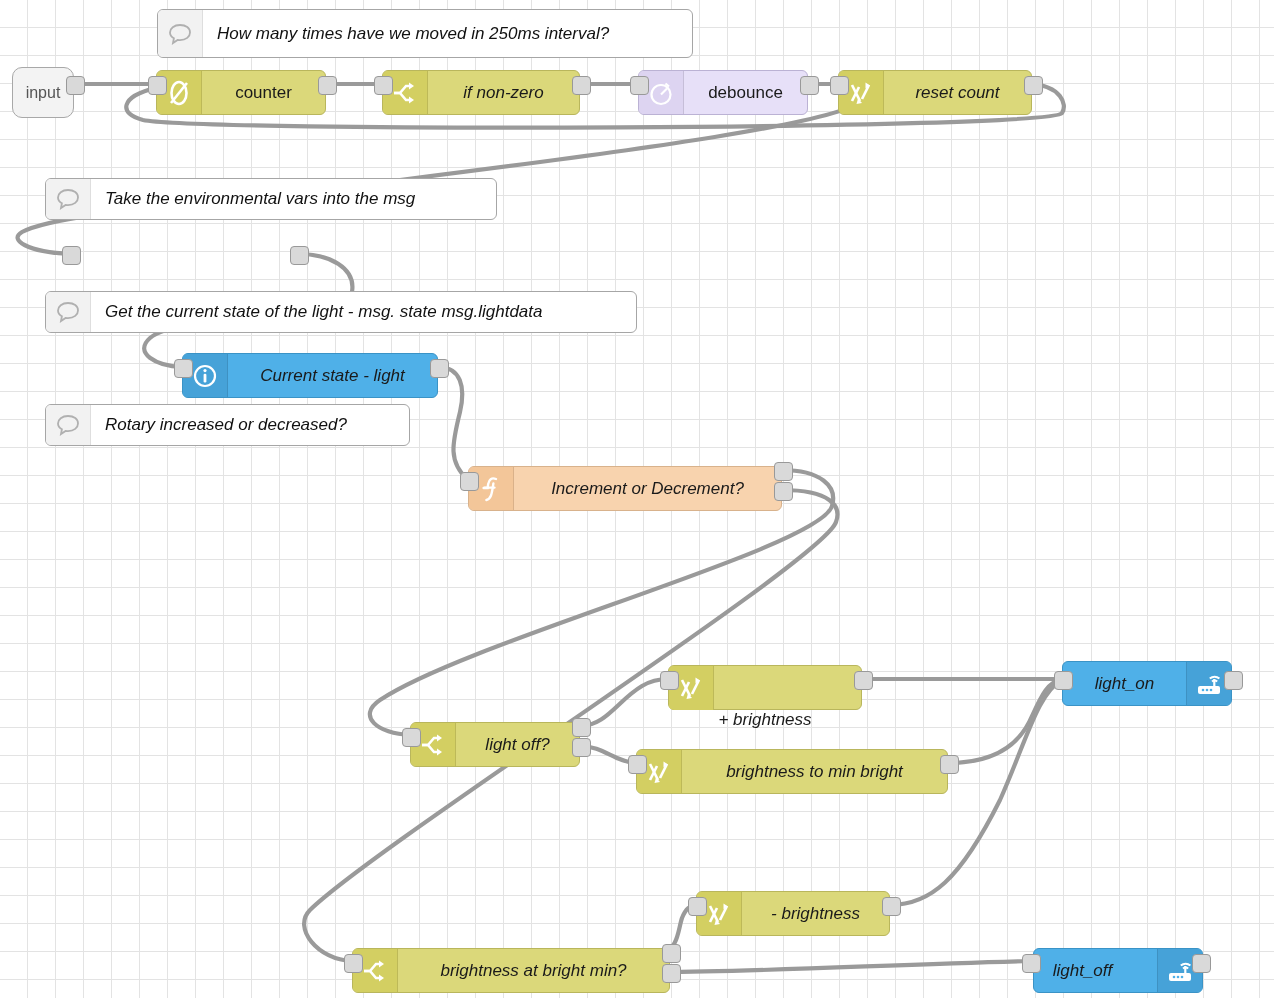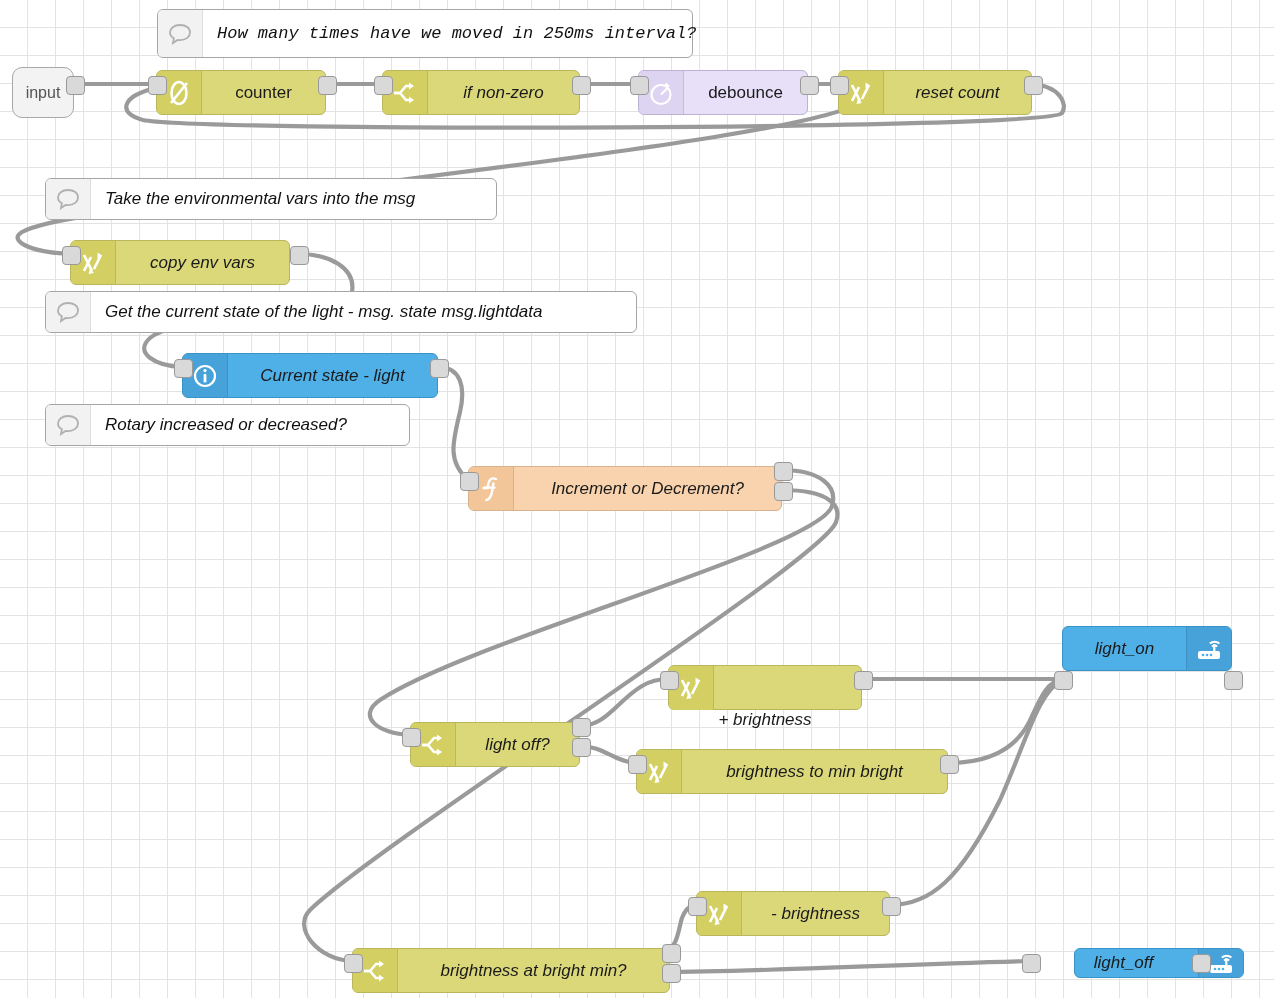--- a/index.html
+++ b/index.html
@@ -125,7 +125,7 @@
     <path class="wire" d="M662,972 C760,972 900,964 1030,961"></path>
   </svg>
 
-  <div class="comment" style="left:157px;top:9px;width:536px;height:49px;font-family:Liberation Mono, monospace;">
+  <div class="comment" style="left:157px;top:9px;width:536px;height:49px;">
     <span class="icon-box">
       <svg class="ic" width="26" height="24" viewBox="0 0 26 24" aria-hidden="true">
         <path d="M13 3C7 3 3 6.4 3 10.4c0 2.4 1.5 4.5 3.9 5.8L6 21l4.6-3.1c.8.1 1.6.2 2.4.2 6 0 10-3.4 10-7.7S19 3 13 3z" fill="none" stroke="#b0b0b0" stroke-width="1.8"></path>

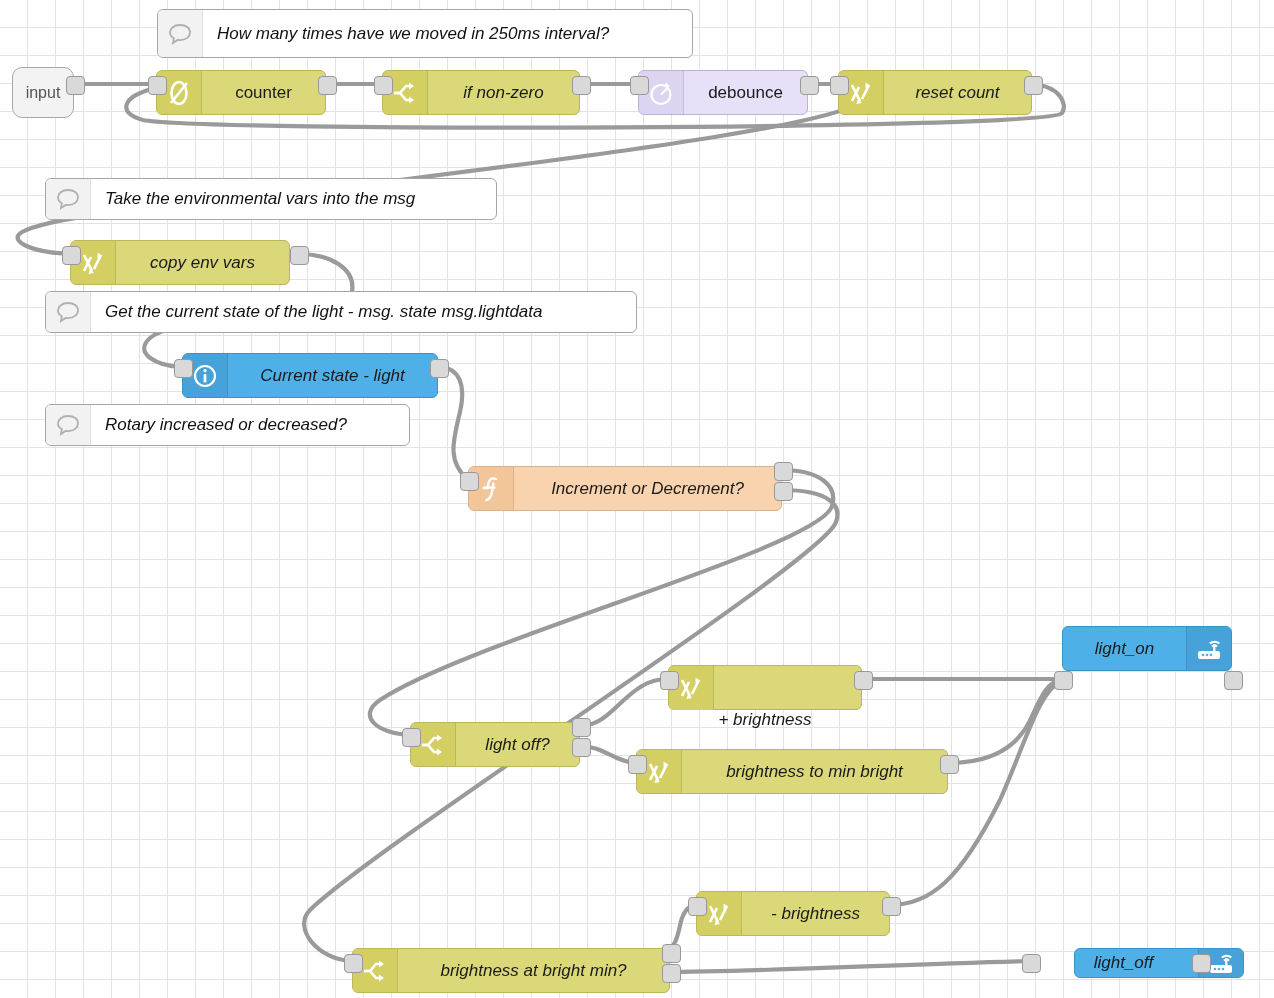--- a/index.html
+++ b/index.html
@@ -220,18 +220,6 @@
   <span class="port" style="left:830px;top:76px;"></span>
   <span class="port" style="left:1024px;top:76px;"></span>
 
-  <div class="node yellow" style="left:70px;top:232px;width:220px;height:45px;">
-    <span class="icon-box">
-      <svg class="ic" width="26" height="26" viewBox="0 0 26 26" aria-hidden="true">
-        <path d="M4 5l8 16" fill="none" stroke="#fff" stroke-width="2.6"></path>
-        <path d="M21 5l-7 14" fill="none" stroke="#fff" stroke-width="2.6"></path>
-        <path d="M4 21l7-14" fill="none" stroke="#fff" stroke-width="2.6"></path>
-        <path d="M17.5 2.5l4.5 3-4.5 3z" fill="#fff"></path>
-        <path d="M10 18.5l4 4.5-5.5 1z" fill="#fff"></path>
-      </svg>
-    </span>
-    <span class="label">copy env vars</span>
-  </div>
   <span class="port" style="left:62px;top:246px;"></span>
   <span class="port" style="left:290px;top:246px;"></span>
 

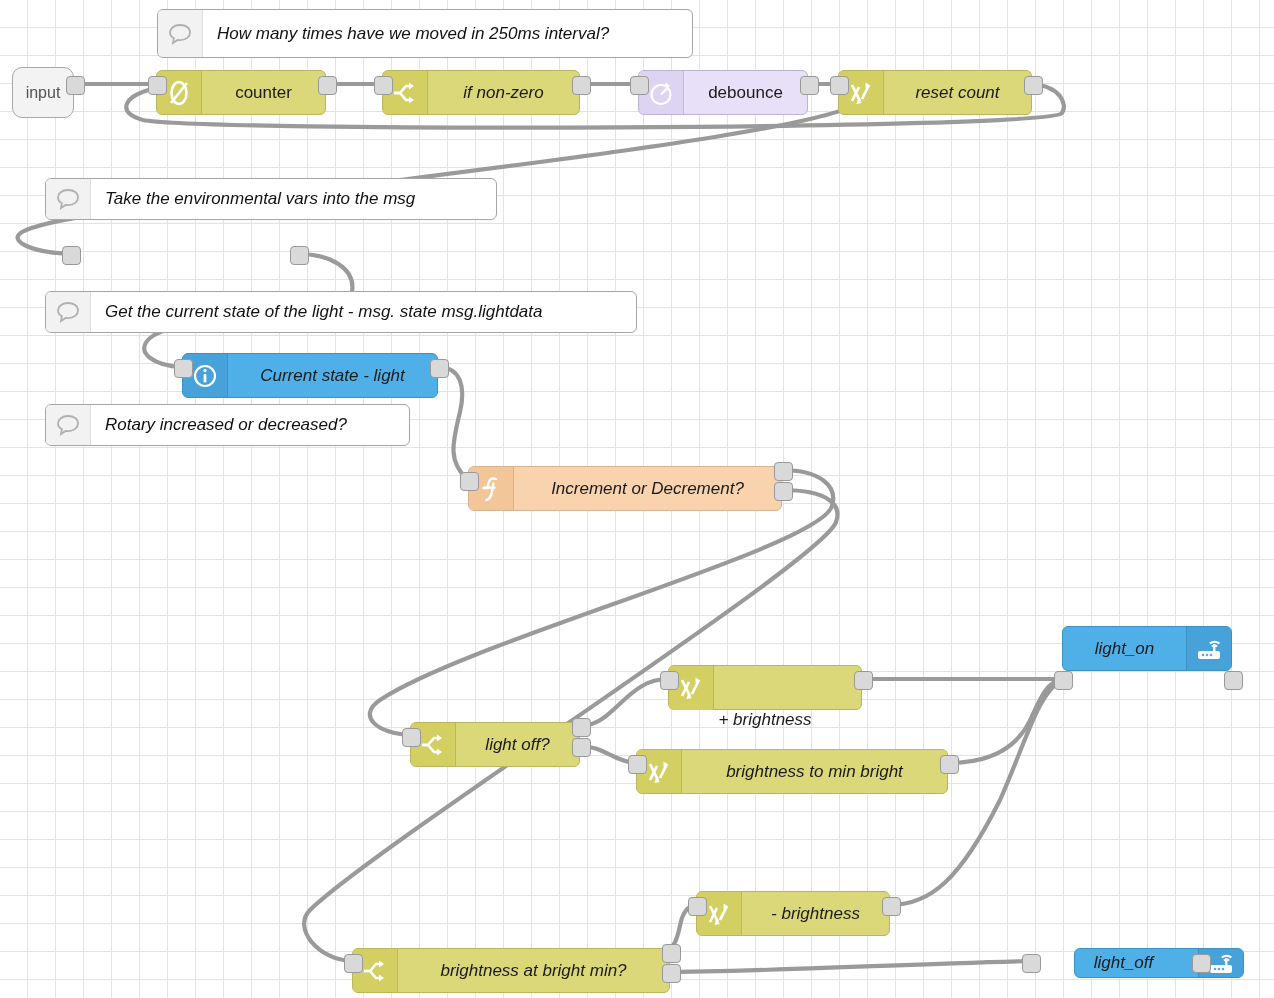--- a/index.html
+++ b/index.html
@@ -324,7 +324,7 @@
   <span class="port" style="left:662px;top:944px;"></span>
   <span class="port" style="left:662px;top:964px;"></span>
 
-  <div class="node blue" style="left:1062px;top:618px;width:170px;height:45px;">
+  <div class="node blue" style="left:1062px;top:653px;width:170px;height:45px;">
     <span class="label">light_on</span>
     <span class="icon-box right">
       <svg class="ic" width="28" height="26" viewBox="0 0 28 26" aria-hidden="true">

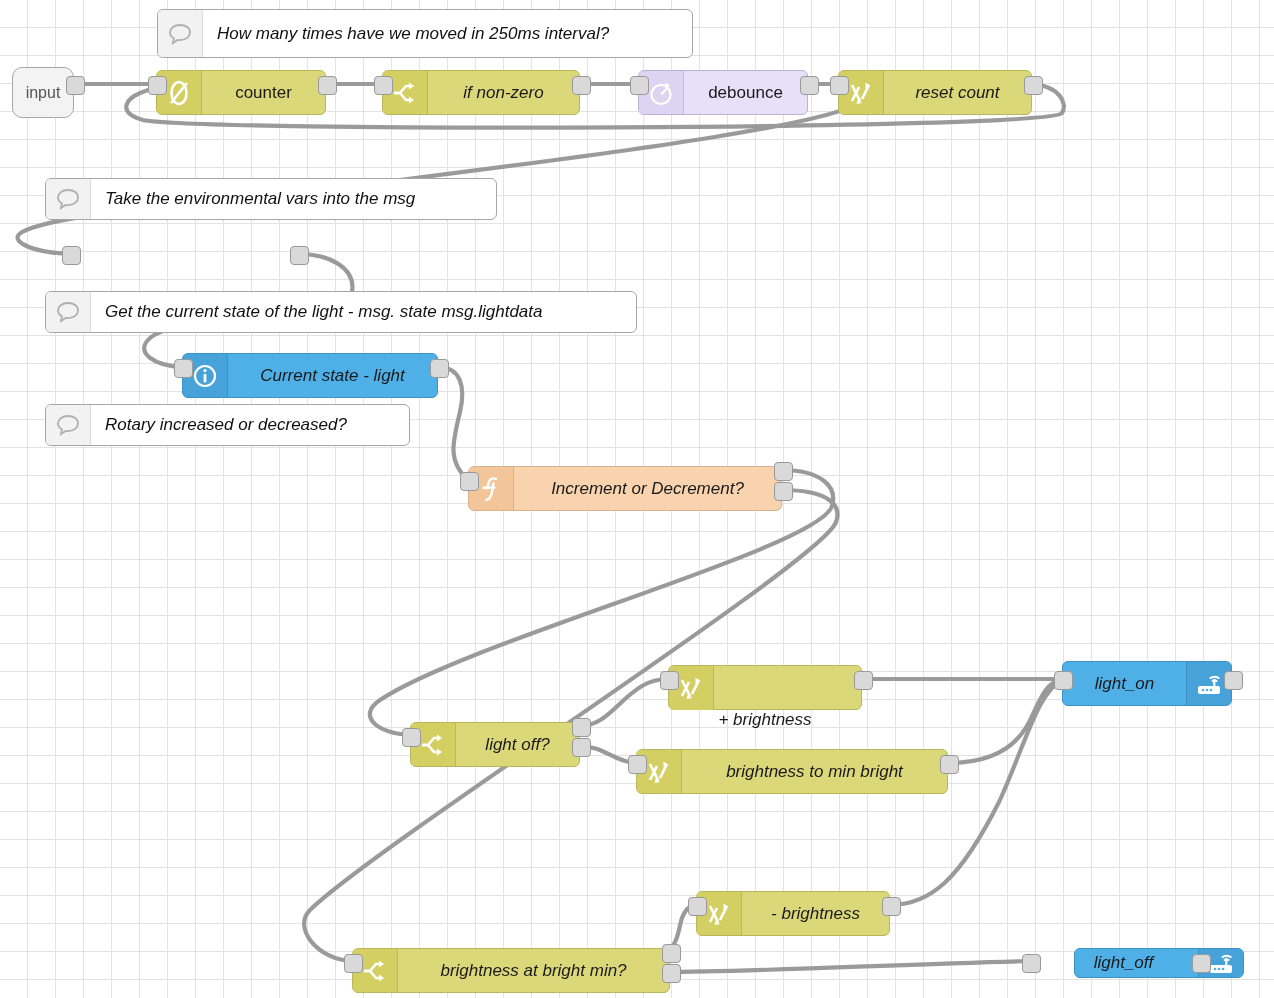--- a/index.html
+++ b/index.html
@@ -341,7 +341,7 @@
   <span class="port" style="left:1054px;top:671px;"></span>
   <span class="port" style="left:1224px;top:671px;"></span>
 
-  <div class="node blue" style="left:1074px;top:940px;width:170px;height:30px;gap:26px;">
+  <div class="node blue" style="left:1033px;top:940px;width:170px;height:45px;gap:26px;">
     <span class="label">light_off</span>
     <span class="icon-box right">
       <svg class="ic" width="28" height="26" viewBox="0 0 28 26" aria-hidden="true">

